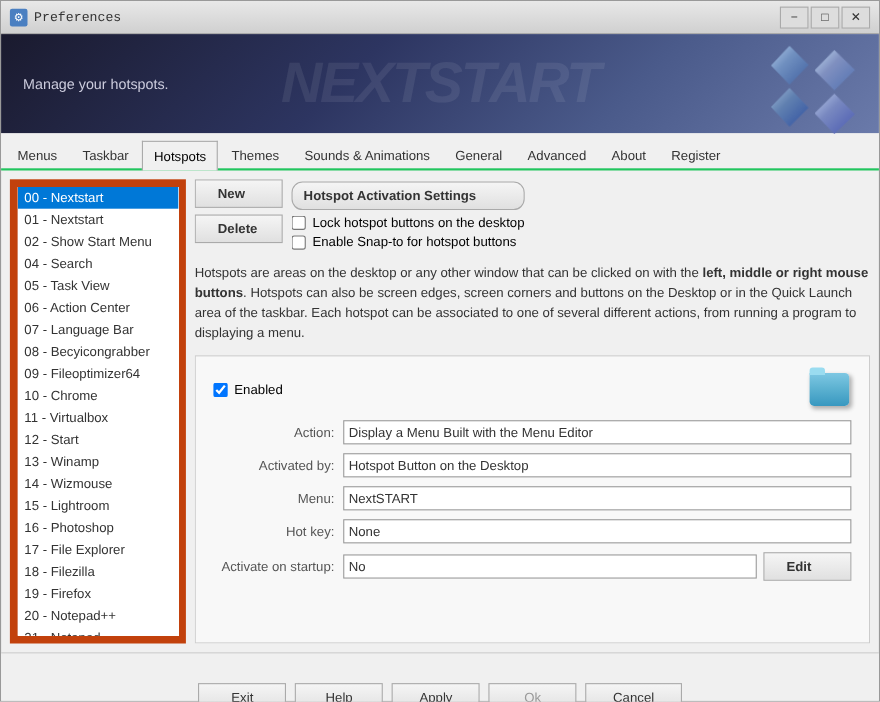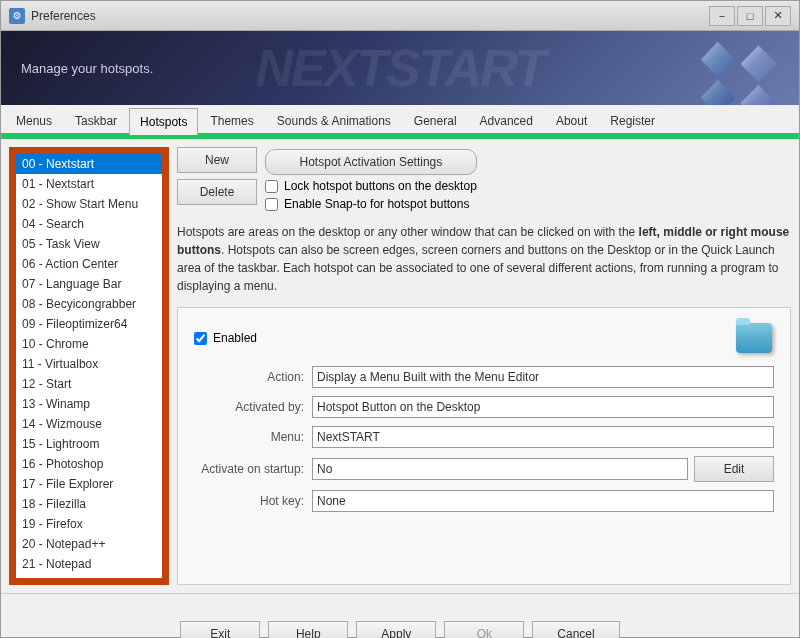--- a/index.html
+++ b/index.html
@@ -50,6 +50,7 @@
       font-weight: normal;
       color: #333;
       flex: 1;
+      font-family: Liberation Mono, monospace;
     }
 
     .title-bar-controls {

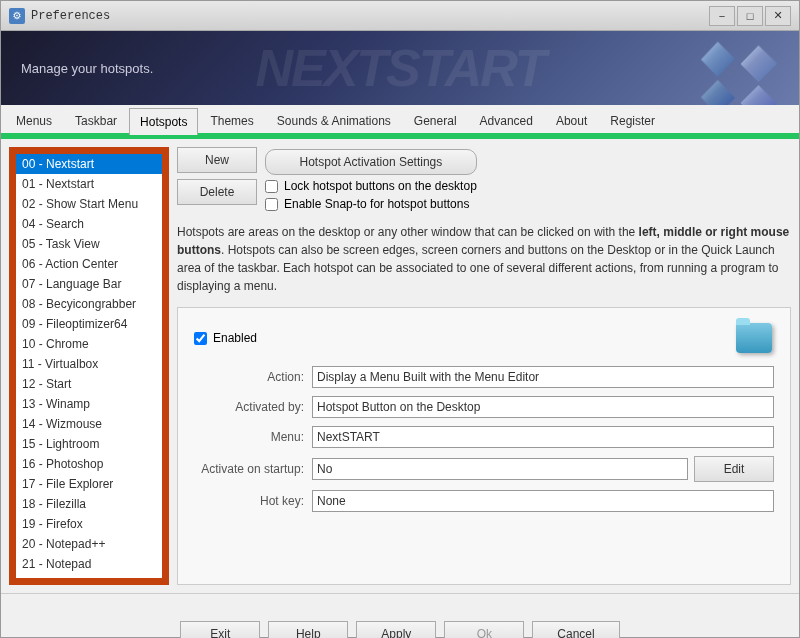--- a/index.html
+++ b/index.html
@@ -74,7 +74,7 @@
     
     .header-area {
       background: linear-gradient(135deg, #1a1a2e 0%, #2d3561 40%, #4a5a8a 70%, #6a7aaa 100%);
-      height: 74px;
+      height: 90px;
       display: flex;
       align-items: center;
       padding: 13px 20px;

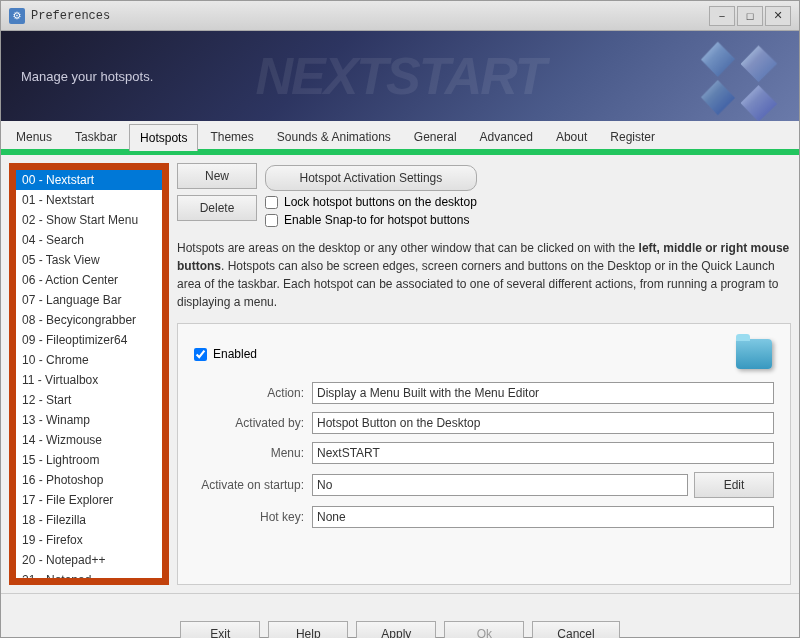--- a/index.html
+++ b/index.html
@@ -142,7 +142,7 @@
     
     .tabs-bar {
       background: #f0f0f0;
-      border-bottom: 6px solid #22c55e;
+      border-bottom: 2px solid #22c55e;
       display: flex;
       align-items: flex-end;
       padding: 4px 4px 0 4px;

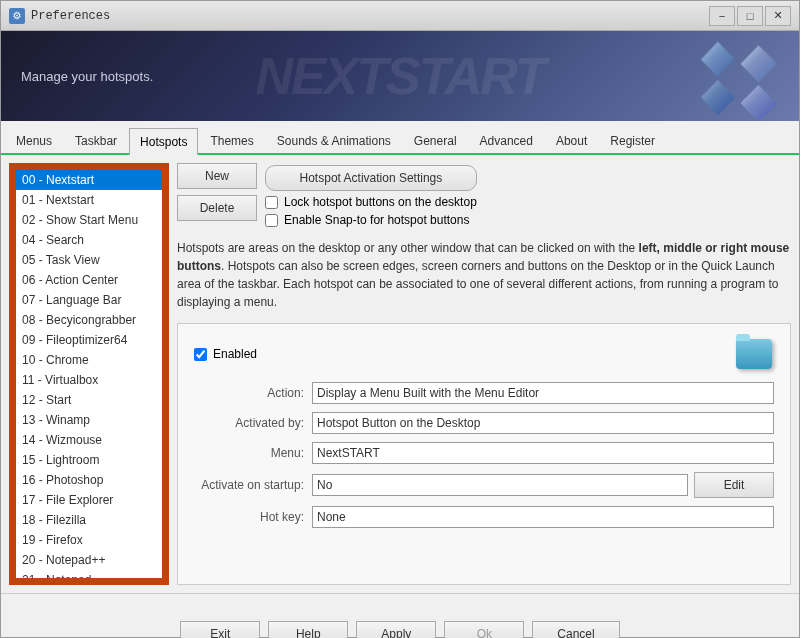--- a/index.html
+++ b/index.html
@@ -230,8 +230,9 @@
       font-size: 12px;
       cursor: pointer;
       min-width: 80px;
-      text-align: center;
-      color: #333;
+      text-align: left;
+      color: #333;
+      font-weight: bold;
     }
 
     .win-button.wide {

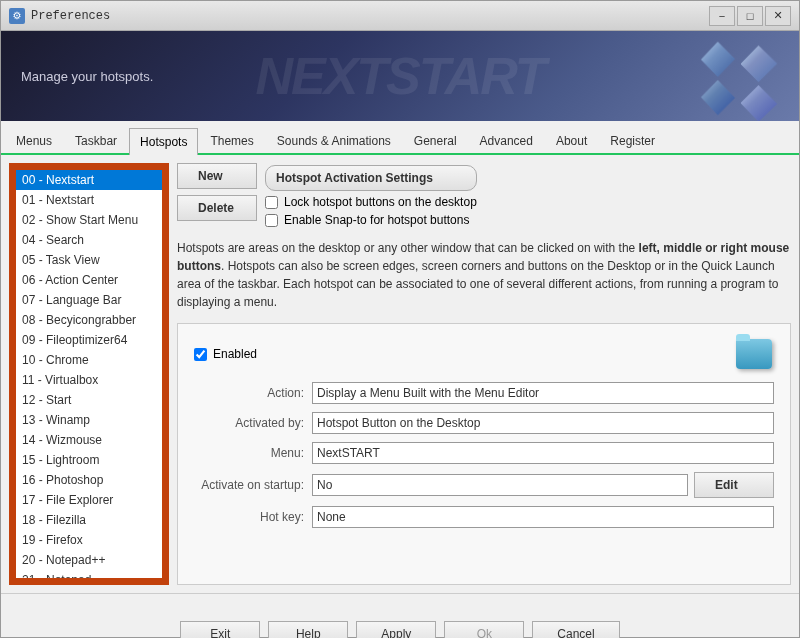--- a/index.html
+++ b/index.html
@@ -523,16 +523,16 @@
         </div>
 
         <div class="field-row">
+          <span class="field-label">Hot key:</span>
+          <input type="text" class="field-input" value="None" style="">
+        </div>
+
+        <div class="field-row">
           <span class="field-label">Activate on startup:</span>
           <div class="field-with-btn">
             <input type="text" class="field-input" value="No" style="">
             <button class="win-button">Edit</button>
           </div>
-        </div>
-
-        <div class="field-row">
-          <span class="field-label">Hot key:</span>
-          <input type="text" class="field-input" value="None" style="">
         </div>
 
       </div>

